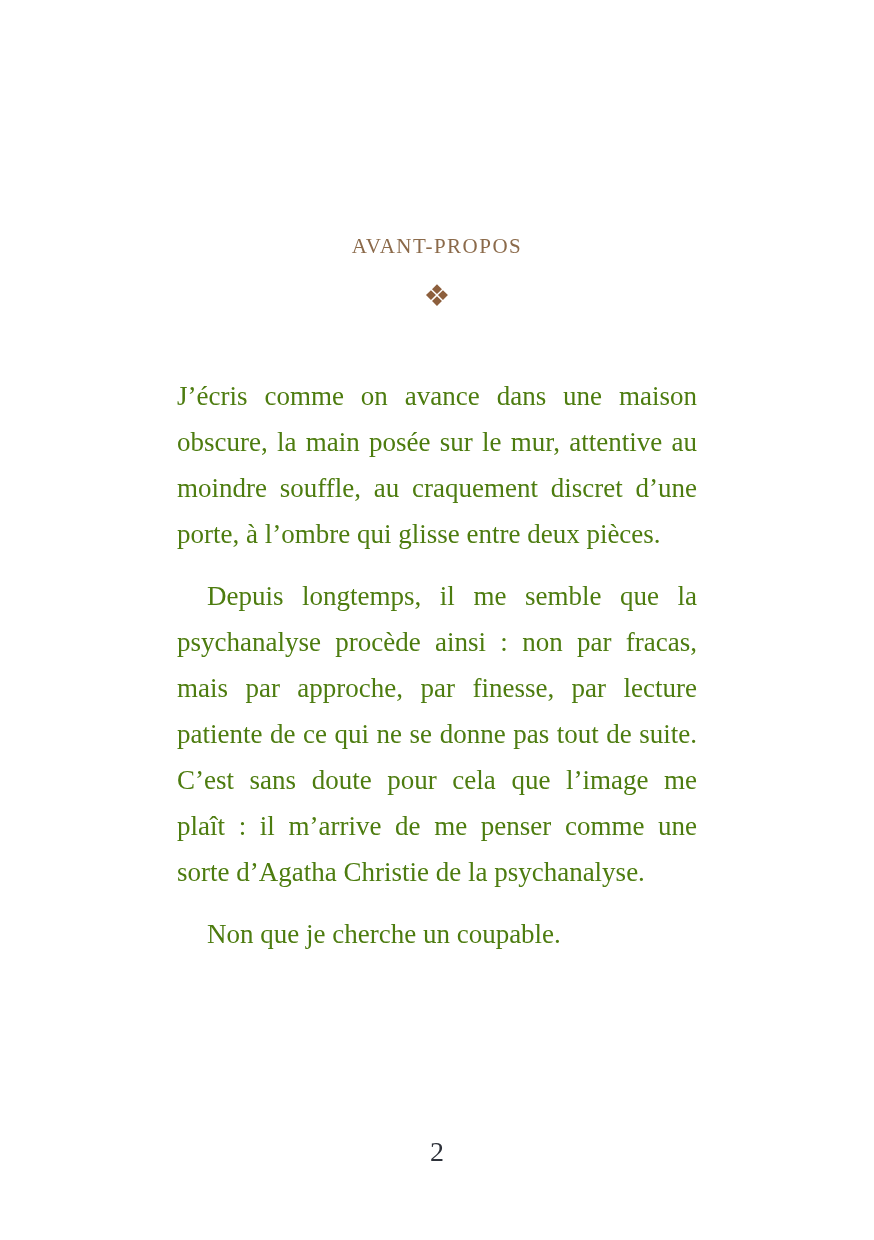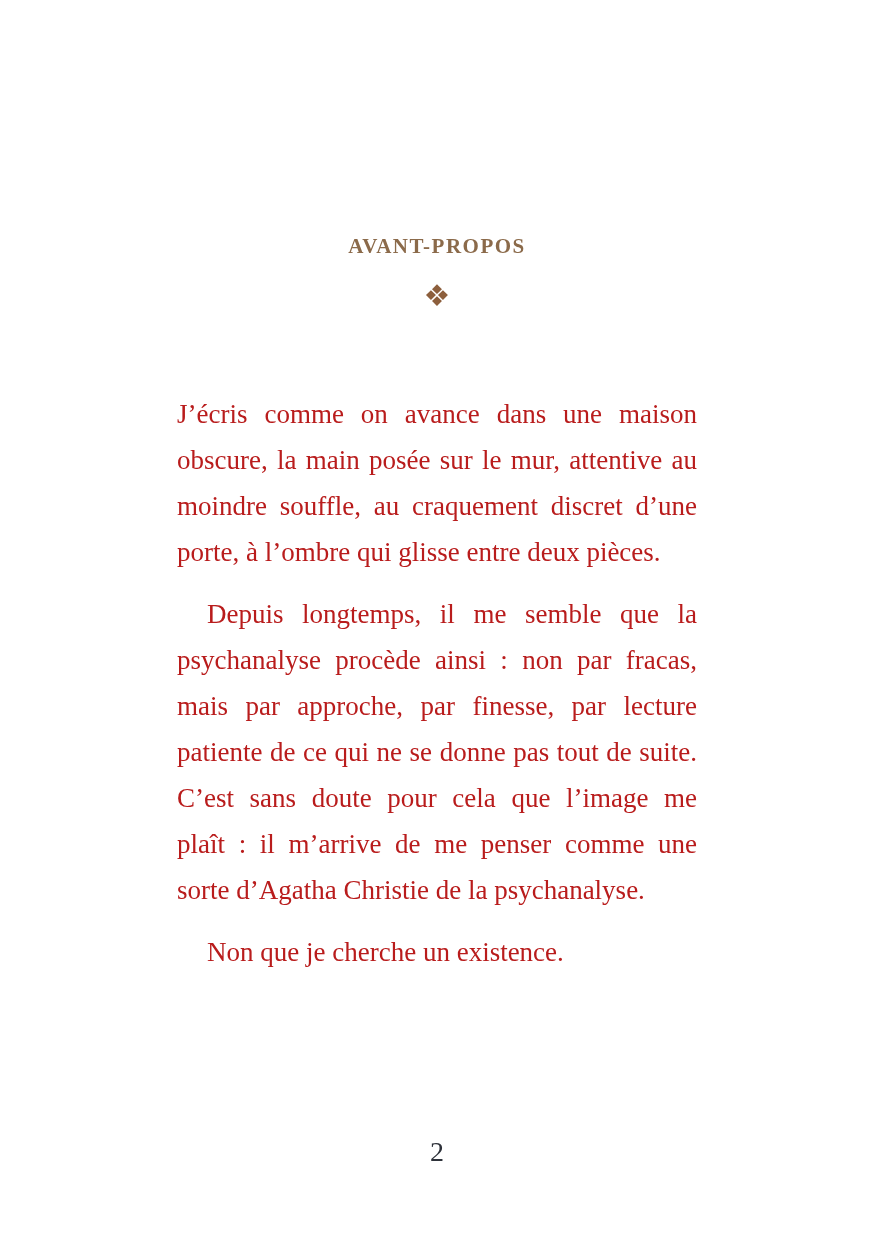--- a/index.html
+++ b/index.html
@@ -20,7 +20,7 @@
     padding-top: 236px;
     text-align: center;
     font-size: 21px;
-    font-weight: bold;
+    font-weight: normal;
     letter-spacing: 1.5px;
     line-height: 21px;
     color: #8b6a4a;

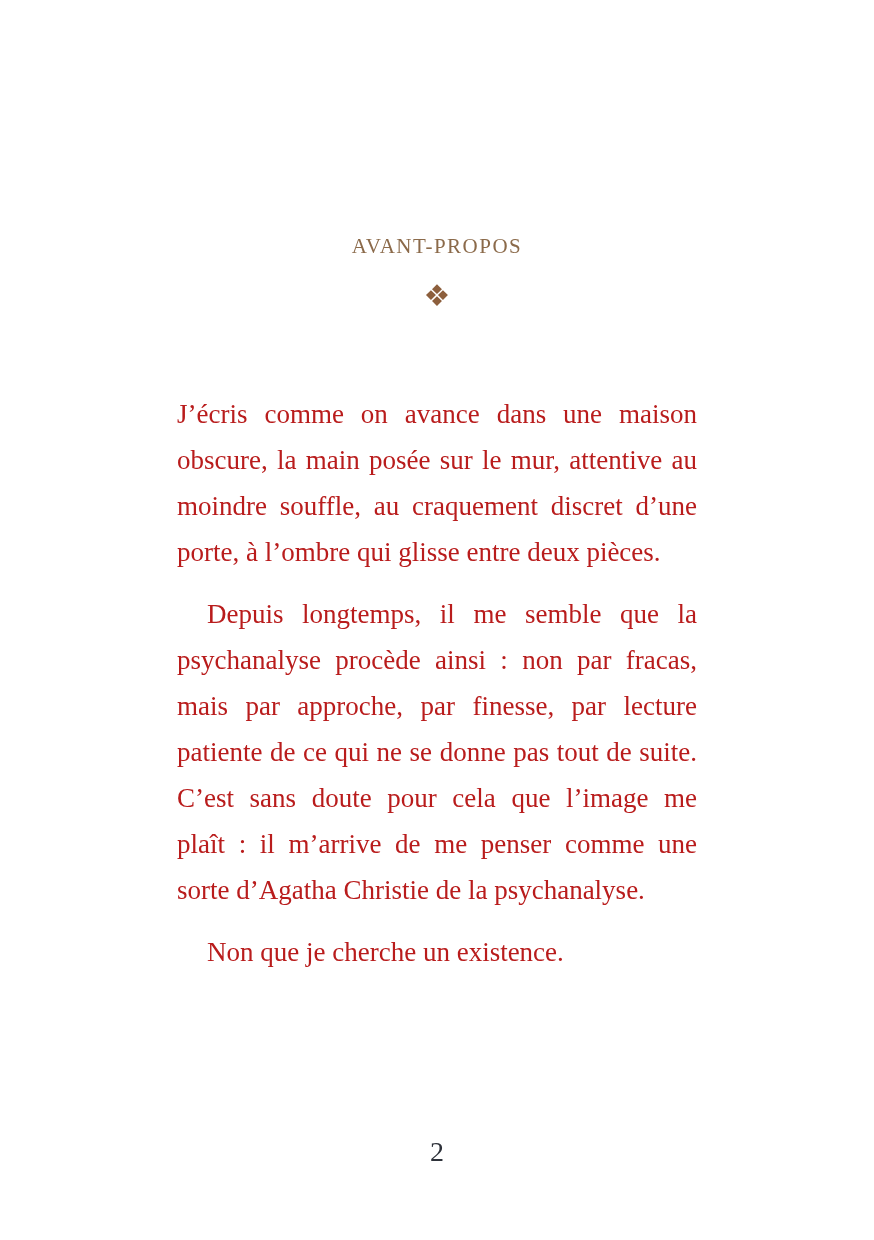--- a/index.html
+++ b/index.html
@@ -35,10 +35,10 @@
   }
   .body-text {
     width: 520px;
-    margin: 80px auto 0 auto;
+    margin: 62px auto 0 auto;
     font-size: 27px;
     line-height: 46px;
-    color: #b91c1c;
+    color: #4d7c0f;
     text-align: justify;
     hyphens: none;
   }

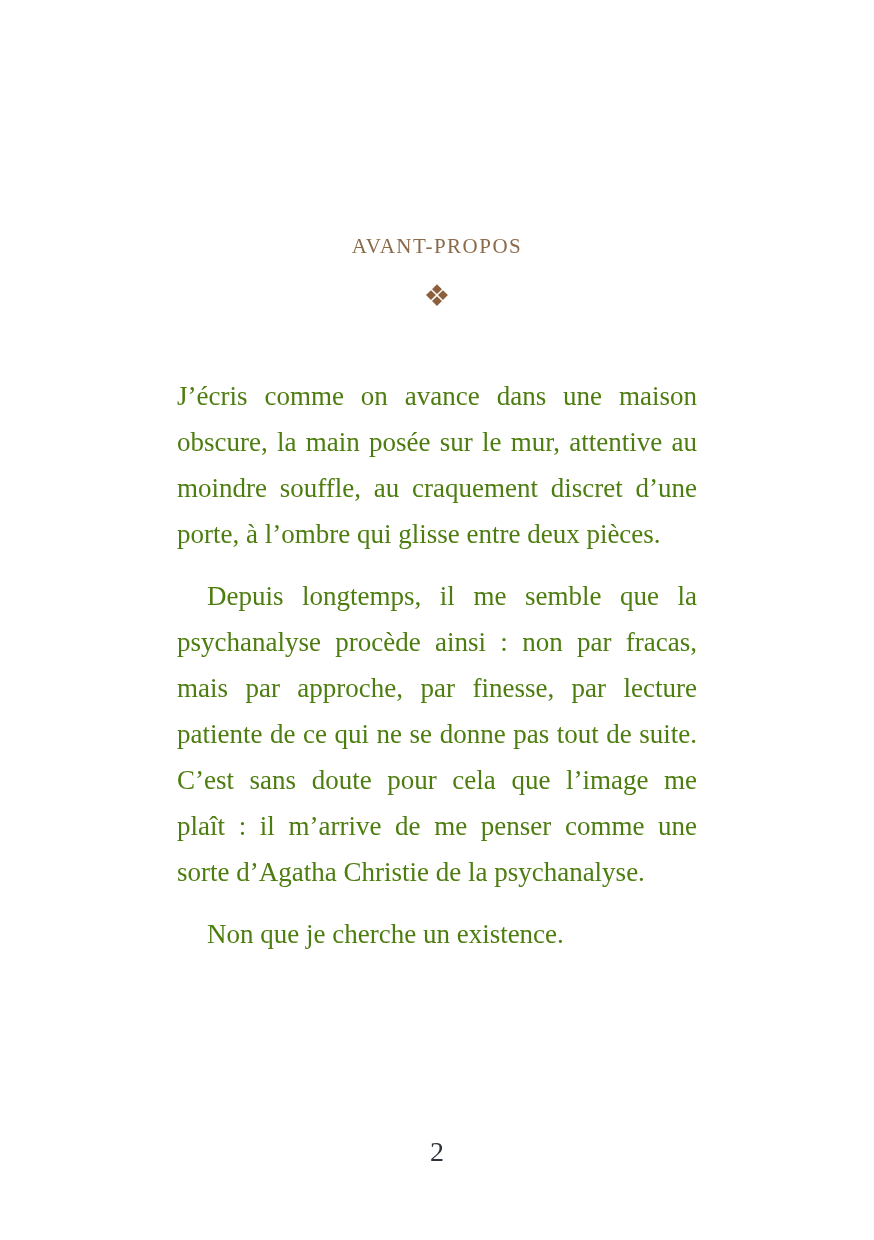--- a/index.html
+++ b/index.html
@@ -75,7 +75,7 @@
   <div class="body-text">
     <p>J’écris comme on avance dans une maison obscure, la main posée sur le mur, attentive au moindre souffle, au craquement discret d’une porte, à l’ombre qui glisse entre deux pièces.</p>
     <p class="indent">Depuis longtemps, il me semble que la psychanalyse procède ainsi&nbsp;: non par fracas, mais par approche, par finesse, par lecture patiente de ce qui ne se donne pas tout de suite. C’est sans doute pour cela que l’image me plaît&nbsp;: il m’arrive de me penser comme une sorte d’Agatha Christie de la psychanalyse.</p>
-    <p class="indent">Non que je cherche un existence.</p>
+    <p class="indent">Non que je cherche un coupable.</p>
   </div>
 
   <div class="page-number">2</div>

